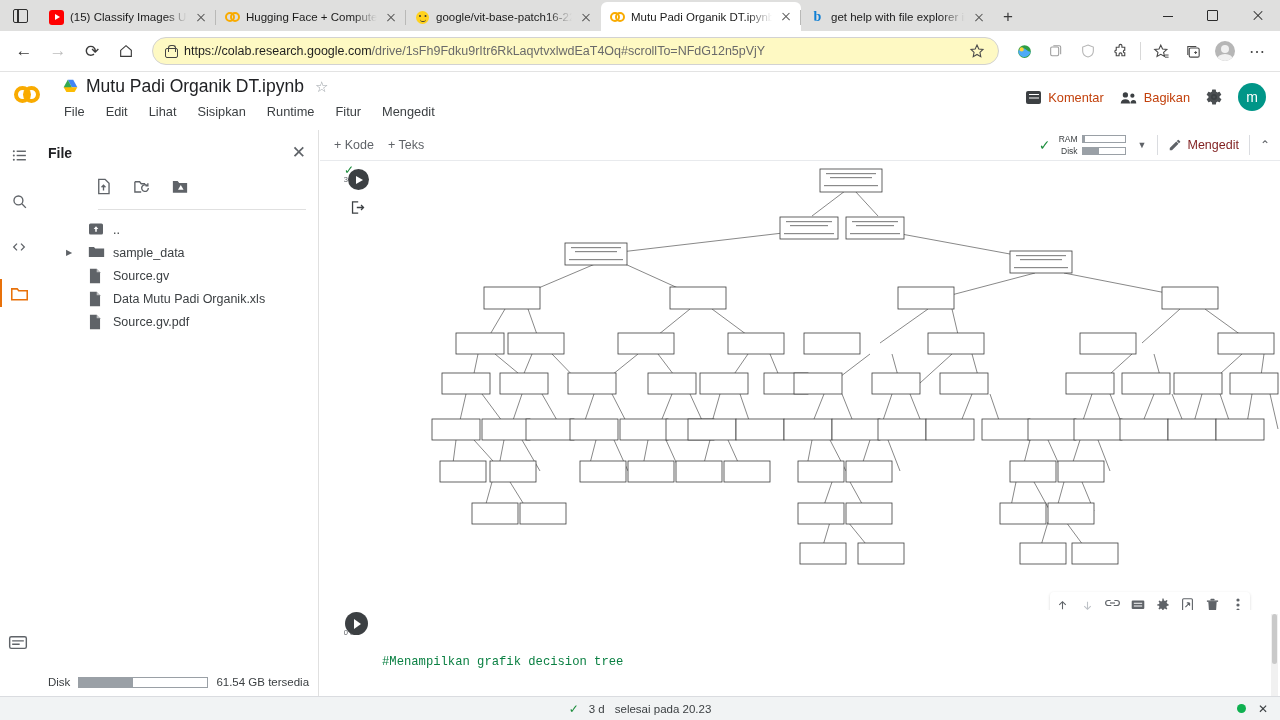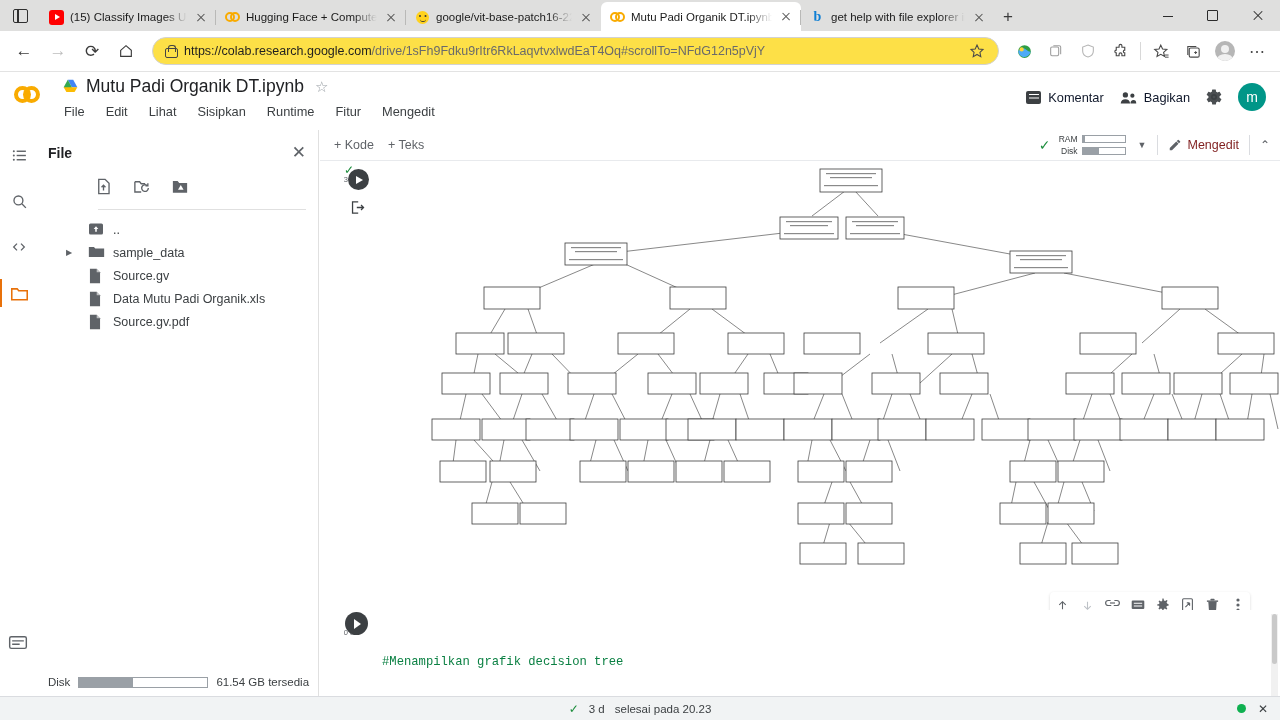--- a/index.html
+++ b/index.html
@@ -101,7 +101,7 @@
     color: #3b3b3b; font-size: 17px; border-radius: 4px; }
   .nav-btn.disabled { color: #bdbdbd; }
   .omnibox {
-    flex: 1; height: 28px; background: #fde047; border: 1px solid #d2d2d2; border-radius: 14px;
+    flex: 1; height: 28px; background: #fef9c3; border: 1px solid #d2d2d2; border-radius: 14px;
     display: flex; align-items: center; gap: 8px; padding: 0 6px 0 12px; margin: 2px 8px;
     font-size: 12.5px; color: #1f1f1f;
   }

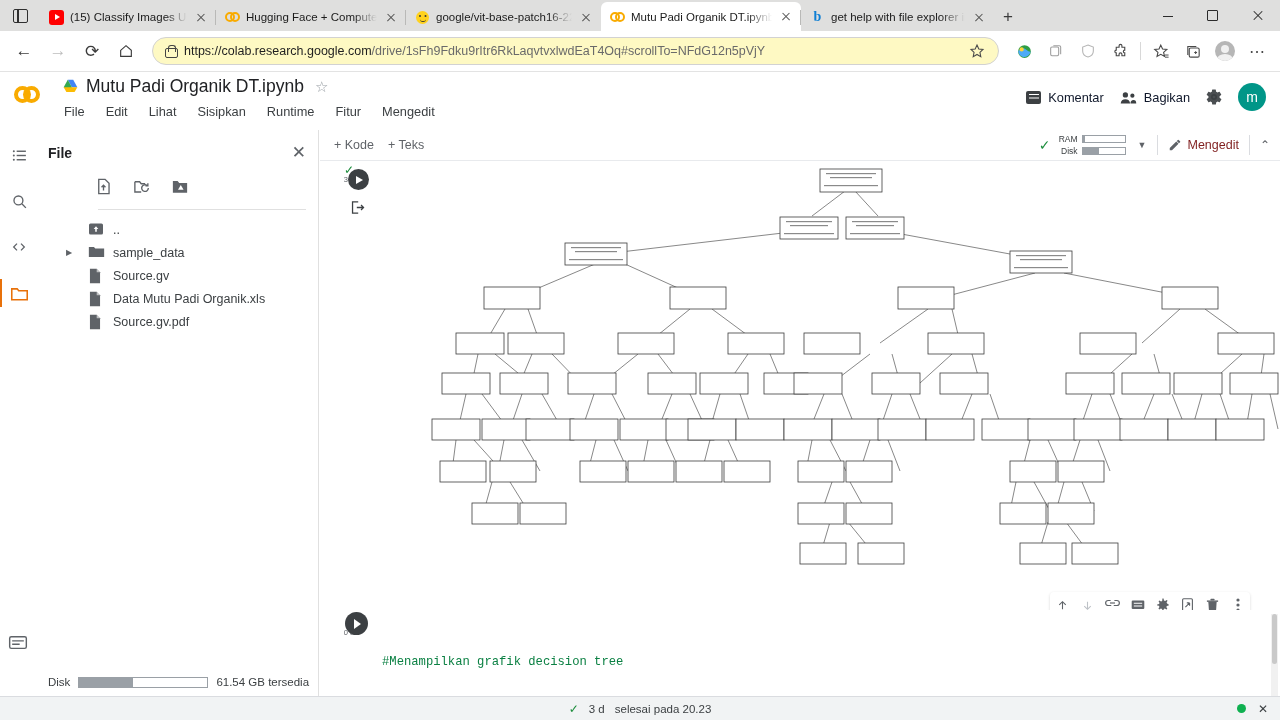--- a/index.html
+++ b/index.html
@@ -137,7 +137,7 @@
   .menu-row { position: absolute; left: 62px; top: 103px; display: flex; gap: 17px; font-size: 12.8px; color: #3c4043;}
   .menu-row > div { padding: 1px 2px; }
   .header-right { position: absolute; right: 14px; top: 83px; display: flex; align-items: center; gap: 15px; }
-  .hdr-btn { display: flex; align-items: center; gap: 7px; font-size: 12.8px; color: #0f172a; }
+  .hdr-btn { display: flex; align-items: center; gap: 7px; font-size: 12.8px; color: #c2410c; }
   .comment-ico { width: 15px; height: 13px; background: #3c4043; border-radius: 2px; position: relative; }
   .comment-ico::after { content:""; position:absolute; left:2.5px; top:3px; width:10px; height:1.5px; background:#fff; box-shadow: 0 3.5px 0 #fff;}
   .share-ico { width: 18px; height: 13px; position: relative; }

